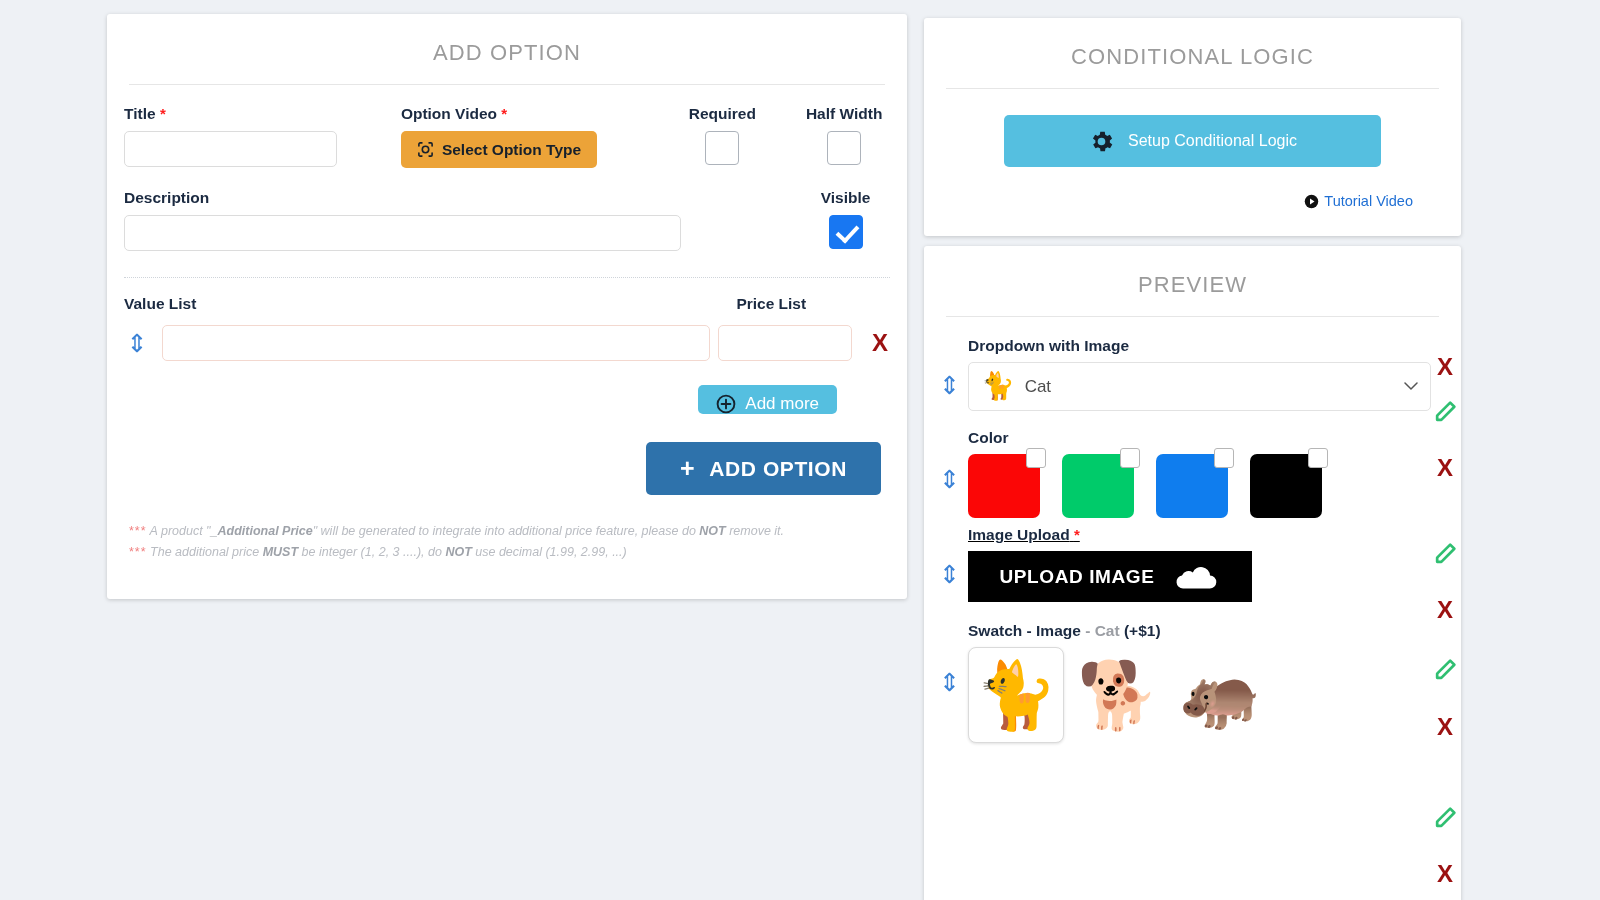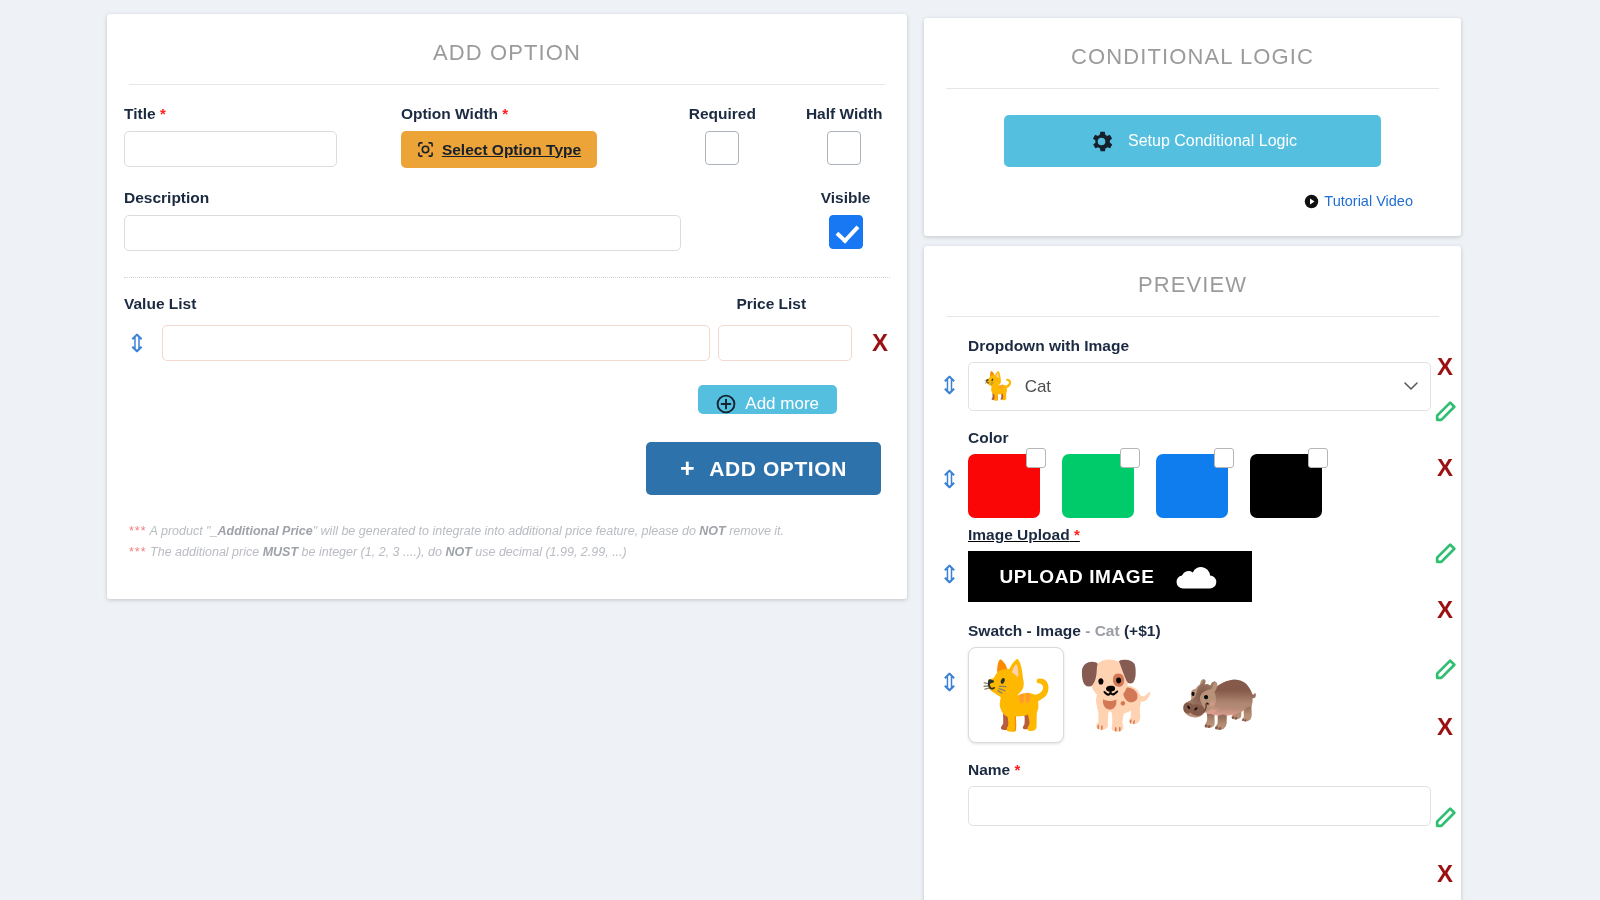--- a/index.html
+++ b/index.html
@@ -237,7 +237,7 @@
         </div>
 
         <div class="col-optype">
-          <span class="lbl"><span>Option Width</span> <span class="req-star">*</span></span>
+          <span class="lbl"><span>Option Video</span> <span class="req-star">*</span></span>
           <button class="btn-optype">
             <span style="display:inline-flex;">
               <svg width="17" height="17" viewBox="0 0 18 18" fill="none" stroke="#16202c" stroke-width="1.7">

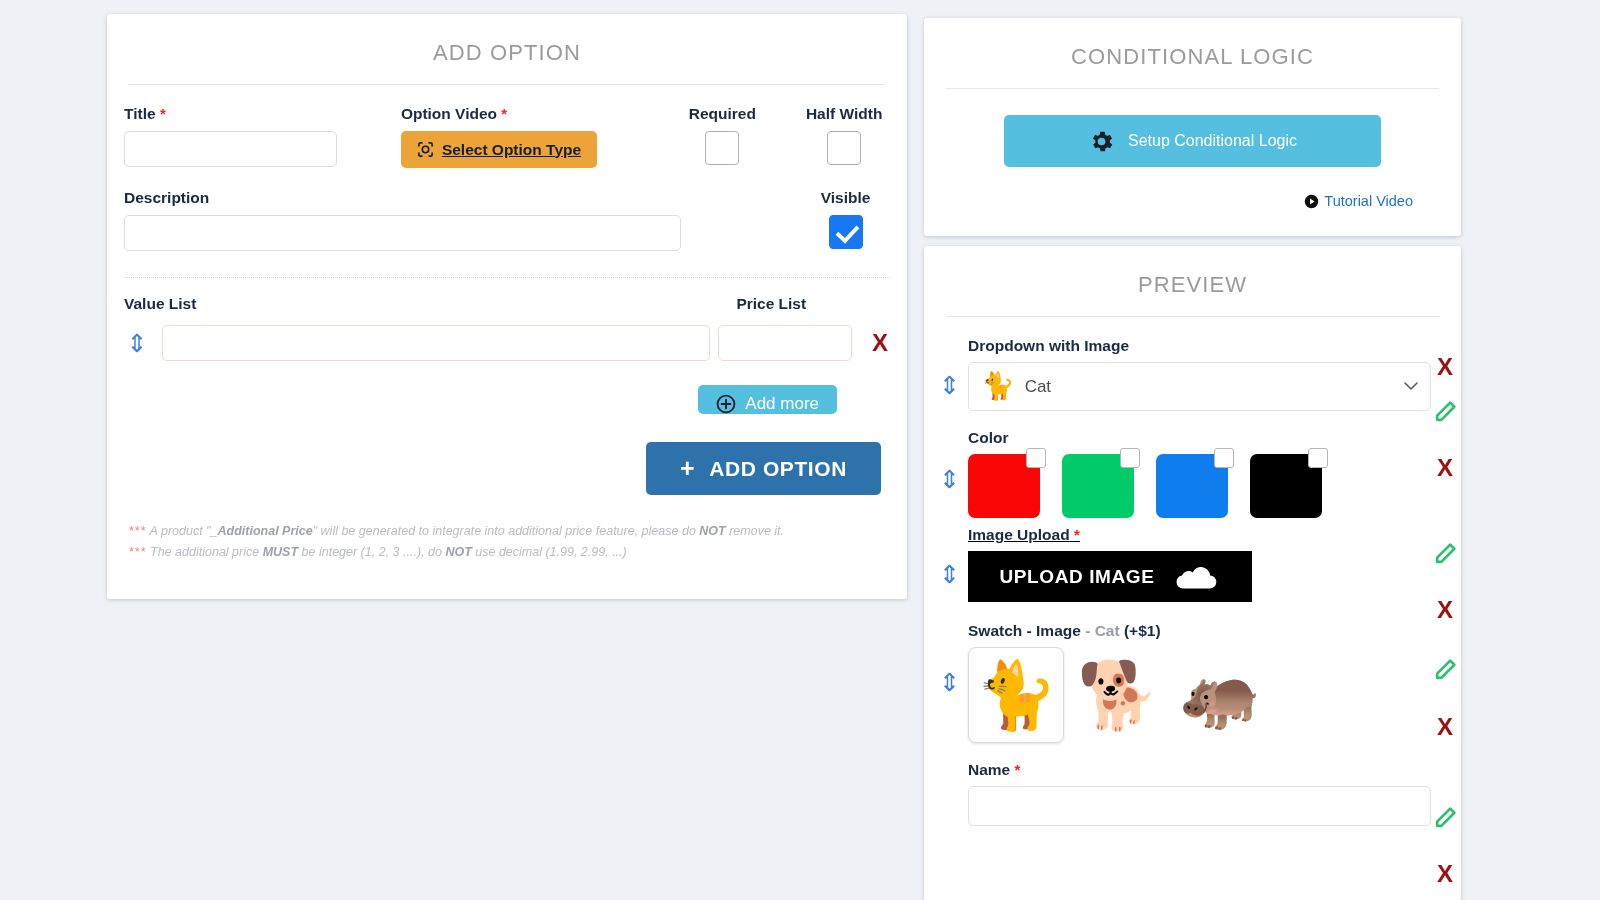--- a/index.html
+++ b/index.html
@@ -71,7 +71,6 @@
     gap: 8px;
     cursor: pointer;
     white-space: nowrap;
-    text-decoration: underline;
   }
 
   .chk-box {

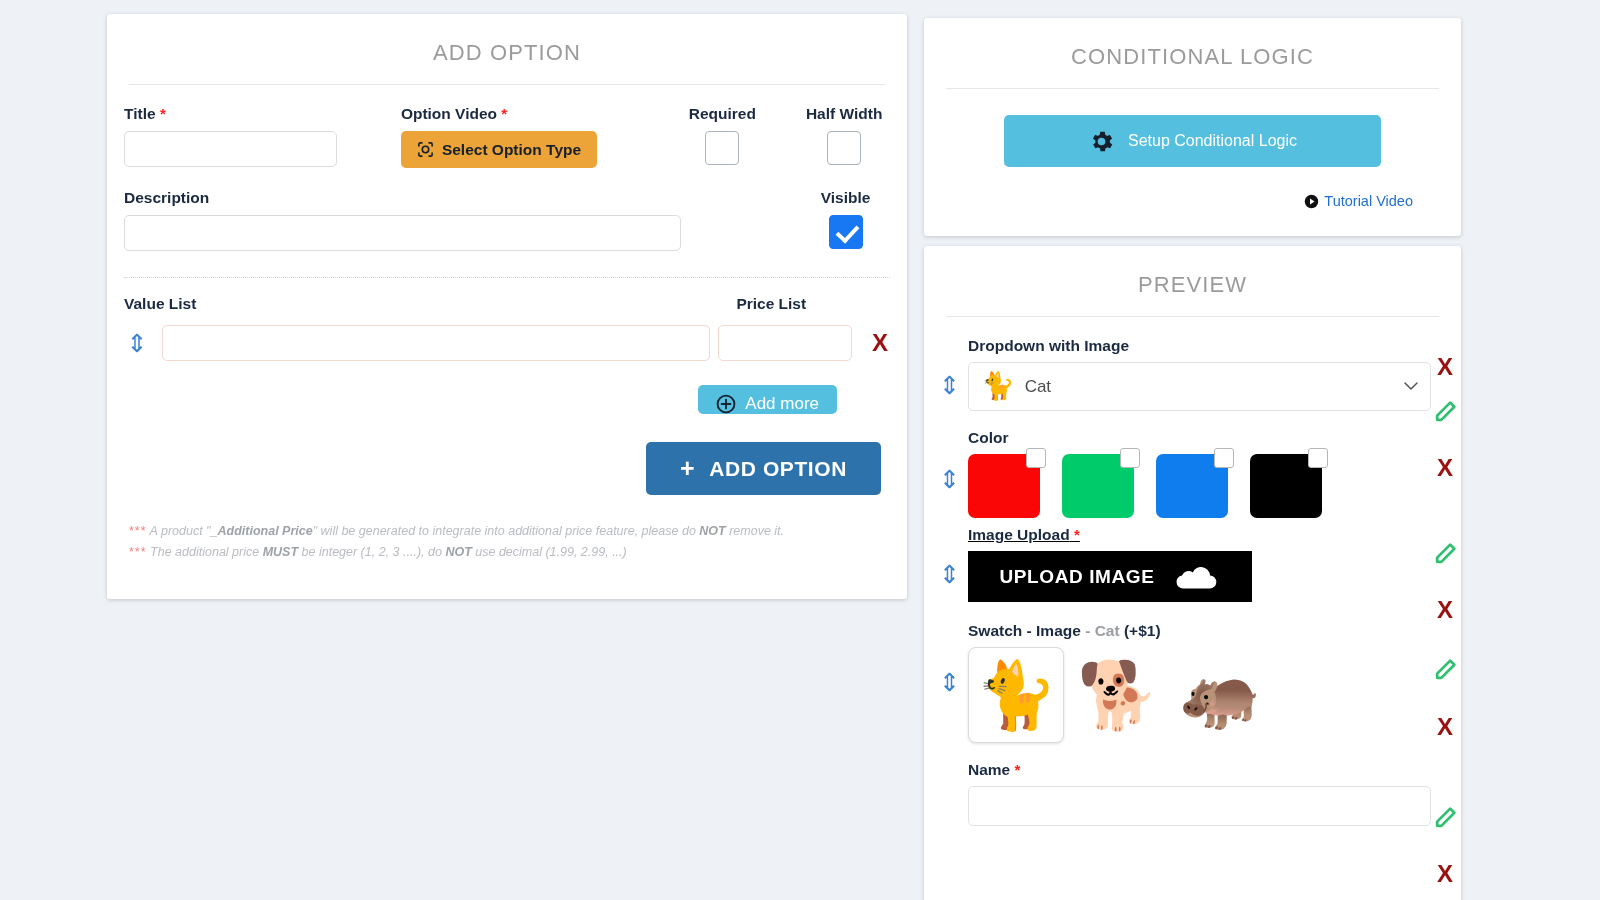--- a/index.html
+++ b/index.html
@@ -406,10 +406,6 @@
         </div>
       </div>
 
-      <div class="pv-row" style="margin-top:18px;">
-        <span class="pv-lbl"><span>Name</span> <span class="req-star">*</span></span>
-        <input class="name-input" type="text" value="" style="">
-      </div>
 
     </div>
   </div>

